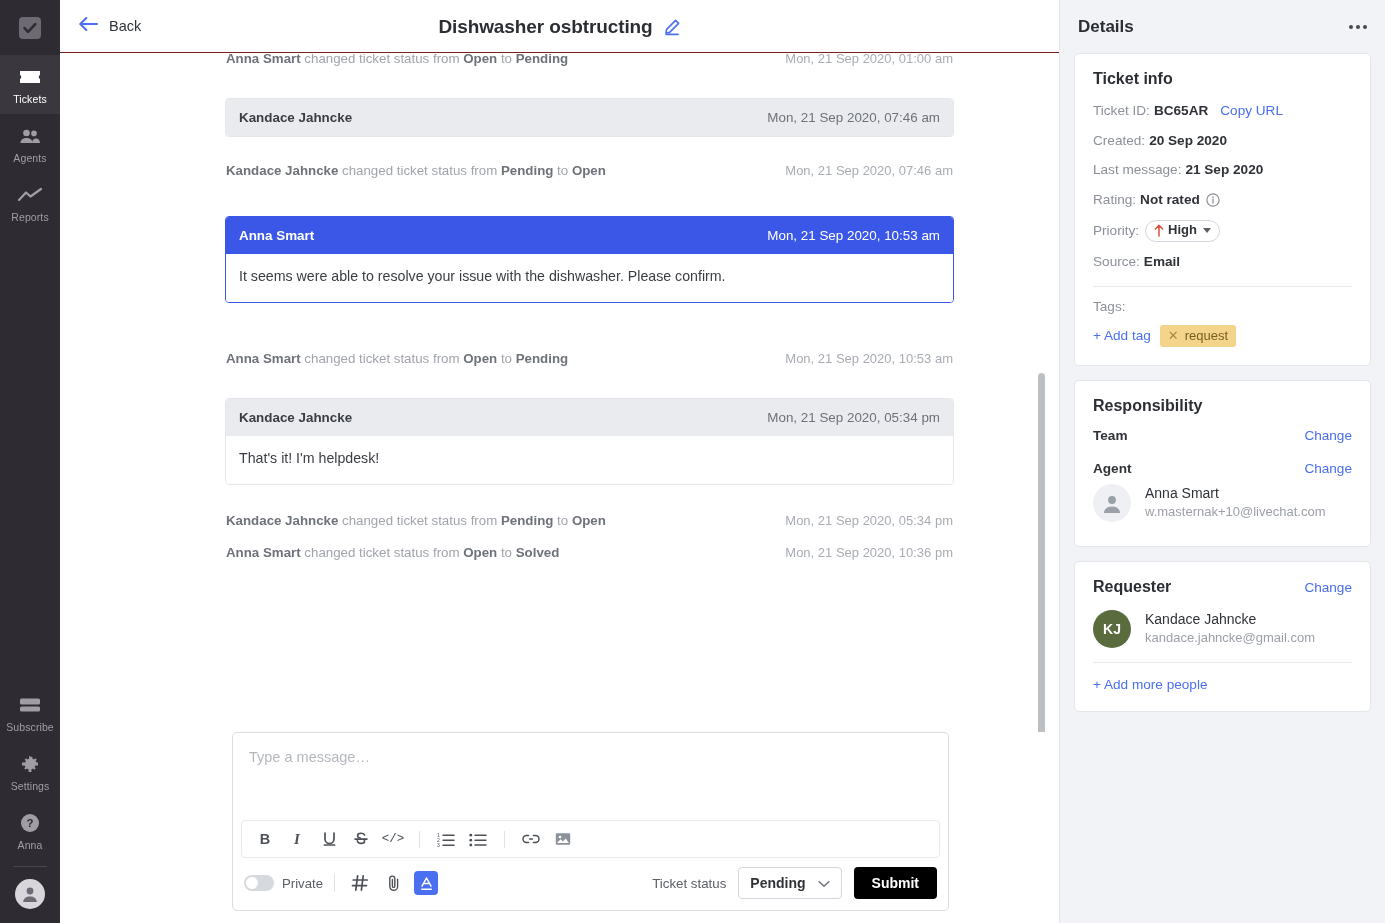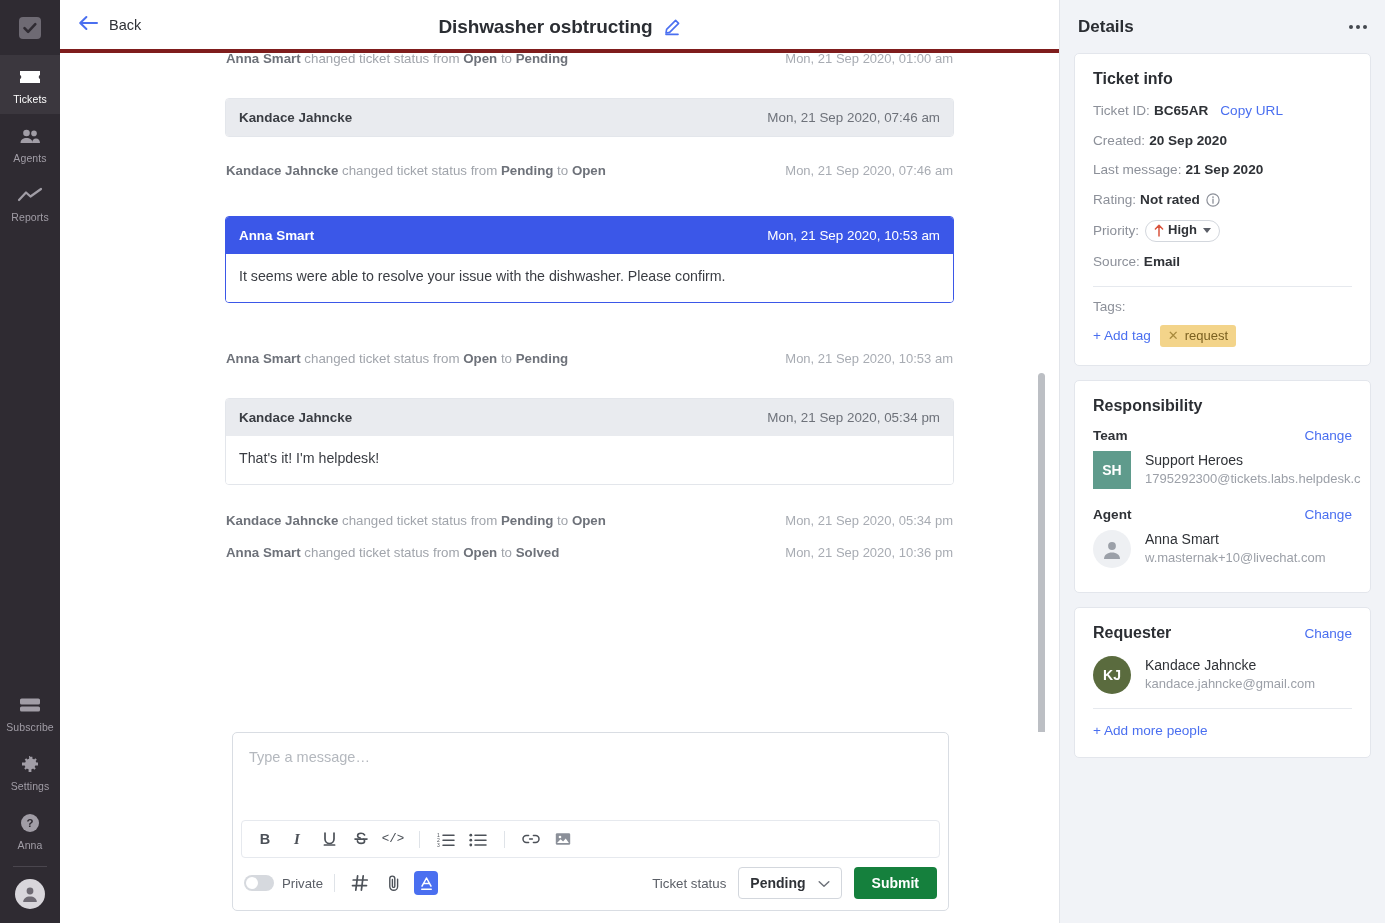--- a/index.html
+++ b/index.html
@@ -41,7 +41,7 @@
   .center { flex: 1 1 auto; display: flex; flex-direction: column; min-width: 0; position: relative;
             background: #fff; border-right: 1px solid #e2e5ea; }
   .topbar {
-    height: 53px; flex: 0 0 53px; border-bottom: 4px solid #7f1d1d;
+    height: 53px; flex: 0 0 53px; border-bottom: 1px solid #7f1d1d;
     display: flex; align-items: center; position: relative; background: #fff;
   }
   .back-btn {

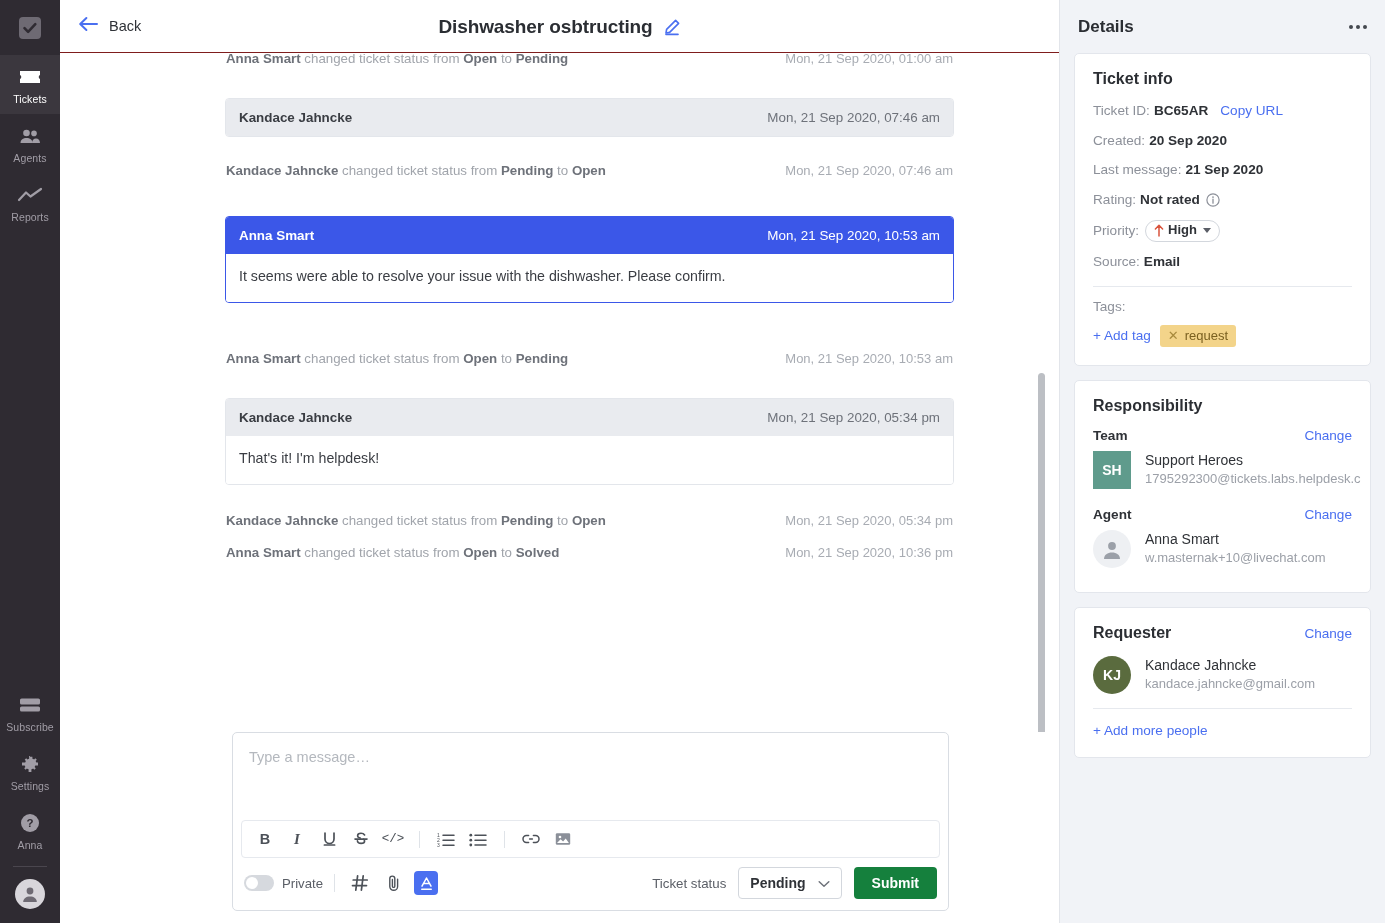--- a/index.html
+++ b/index.html
@@ -539,13 +539,6 @@
           <span class="sec-label">Team</span>
           <span class="link" style="font-size:13.6px;">Change</span>
         </div>
-        <div class="entity">
-          <span class="av-sq">SH</span>
-          <span class="entity-text">
-            <span class="entity-name" style="display:block;">Support Heroes</span>
-            <span class="entity-sub" style="display:block;">1795292300@tickets.labs.helpdesk.c</span>
-          </span>
-        </div>
 
         <div class="agent-block">
           <div class="sec-row">

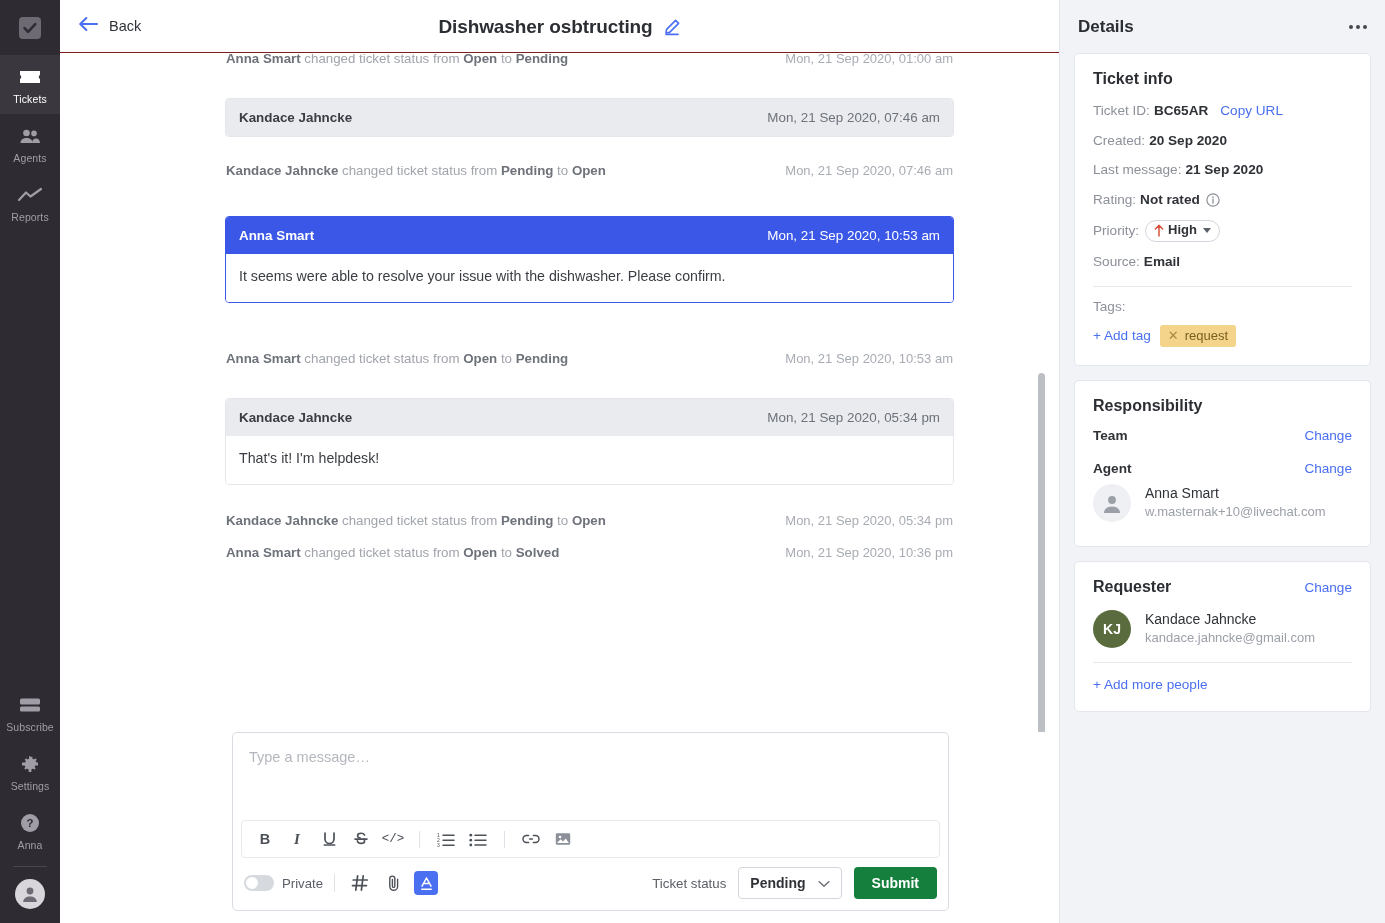--- a/index.html
+++ b/index.html
@@ -138,7 +138,7 @@
     font-size: 14px; font-weight: bold; color: #2f3237; background: #fff;
   }
   .submit-btn {
-    background: #15803d; color: #fff; border: none; border-radius: 4px;
+    background: #000000; color: #fff; border: none; border-radius: 4px;
     height: 32px; padding: 0 18px; font-size: 14px; font-weight: bold;
     cursor: pointer; margin-left: 12px; font-family: "Liberation Sans", sans-serif;
   }

